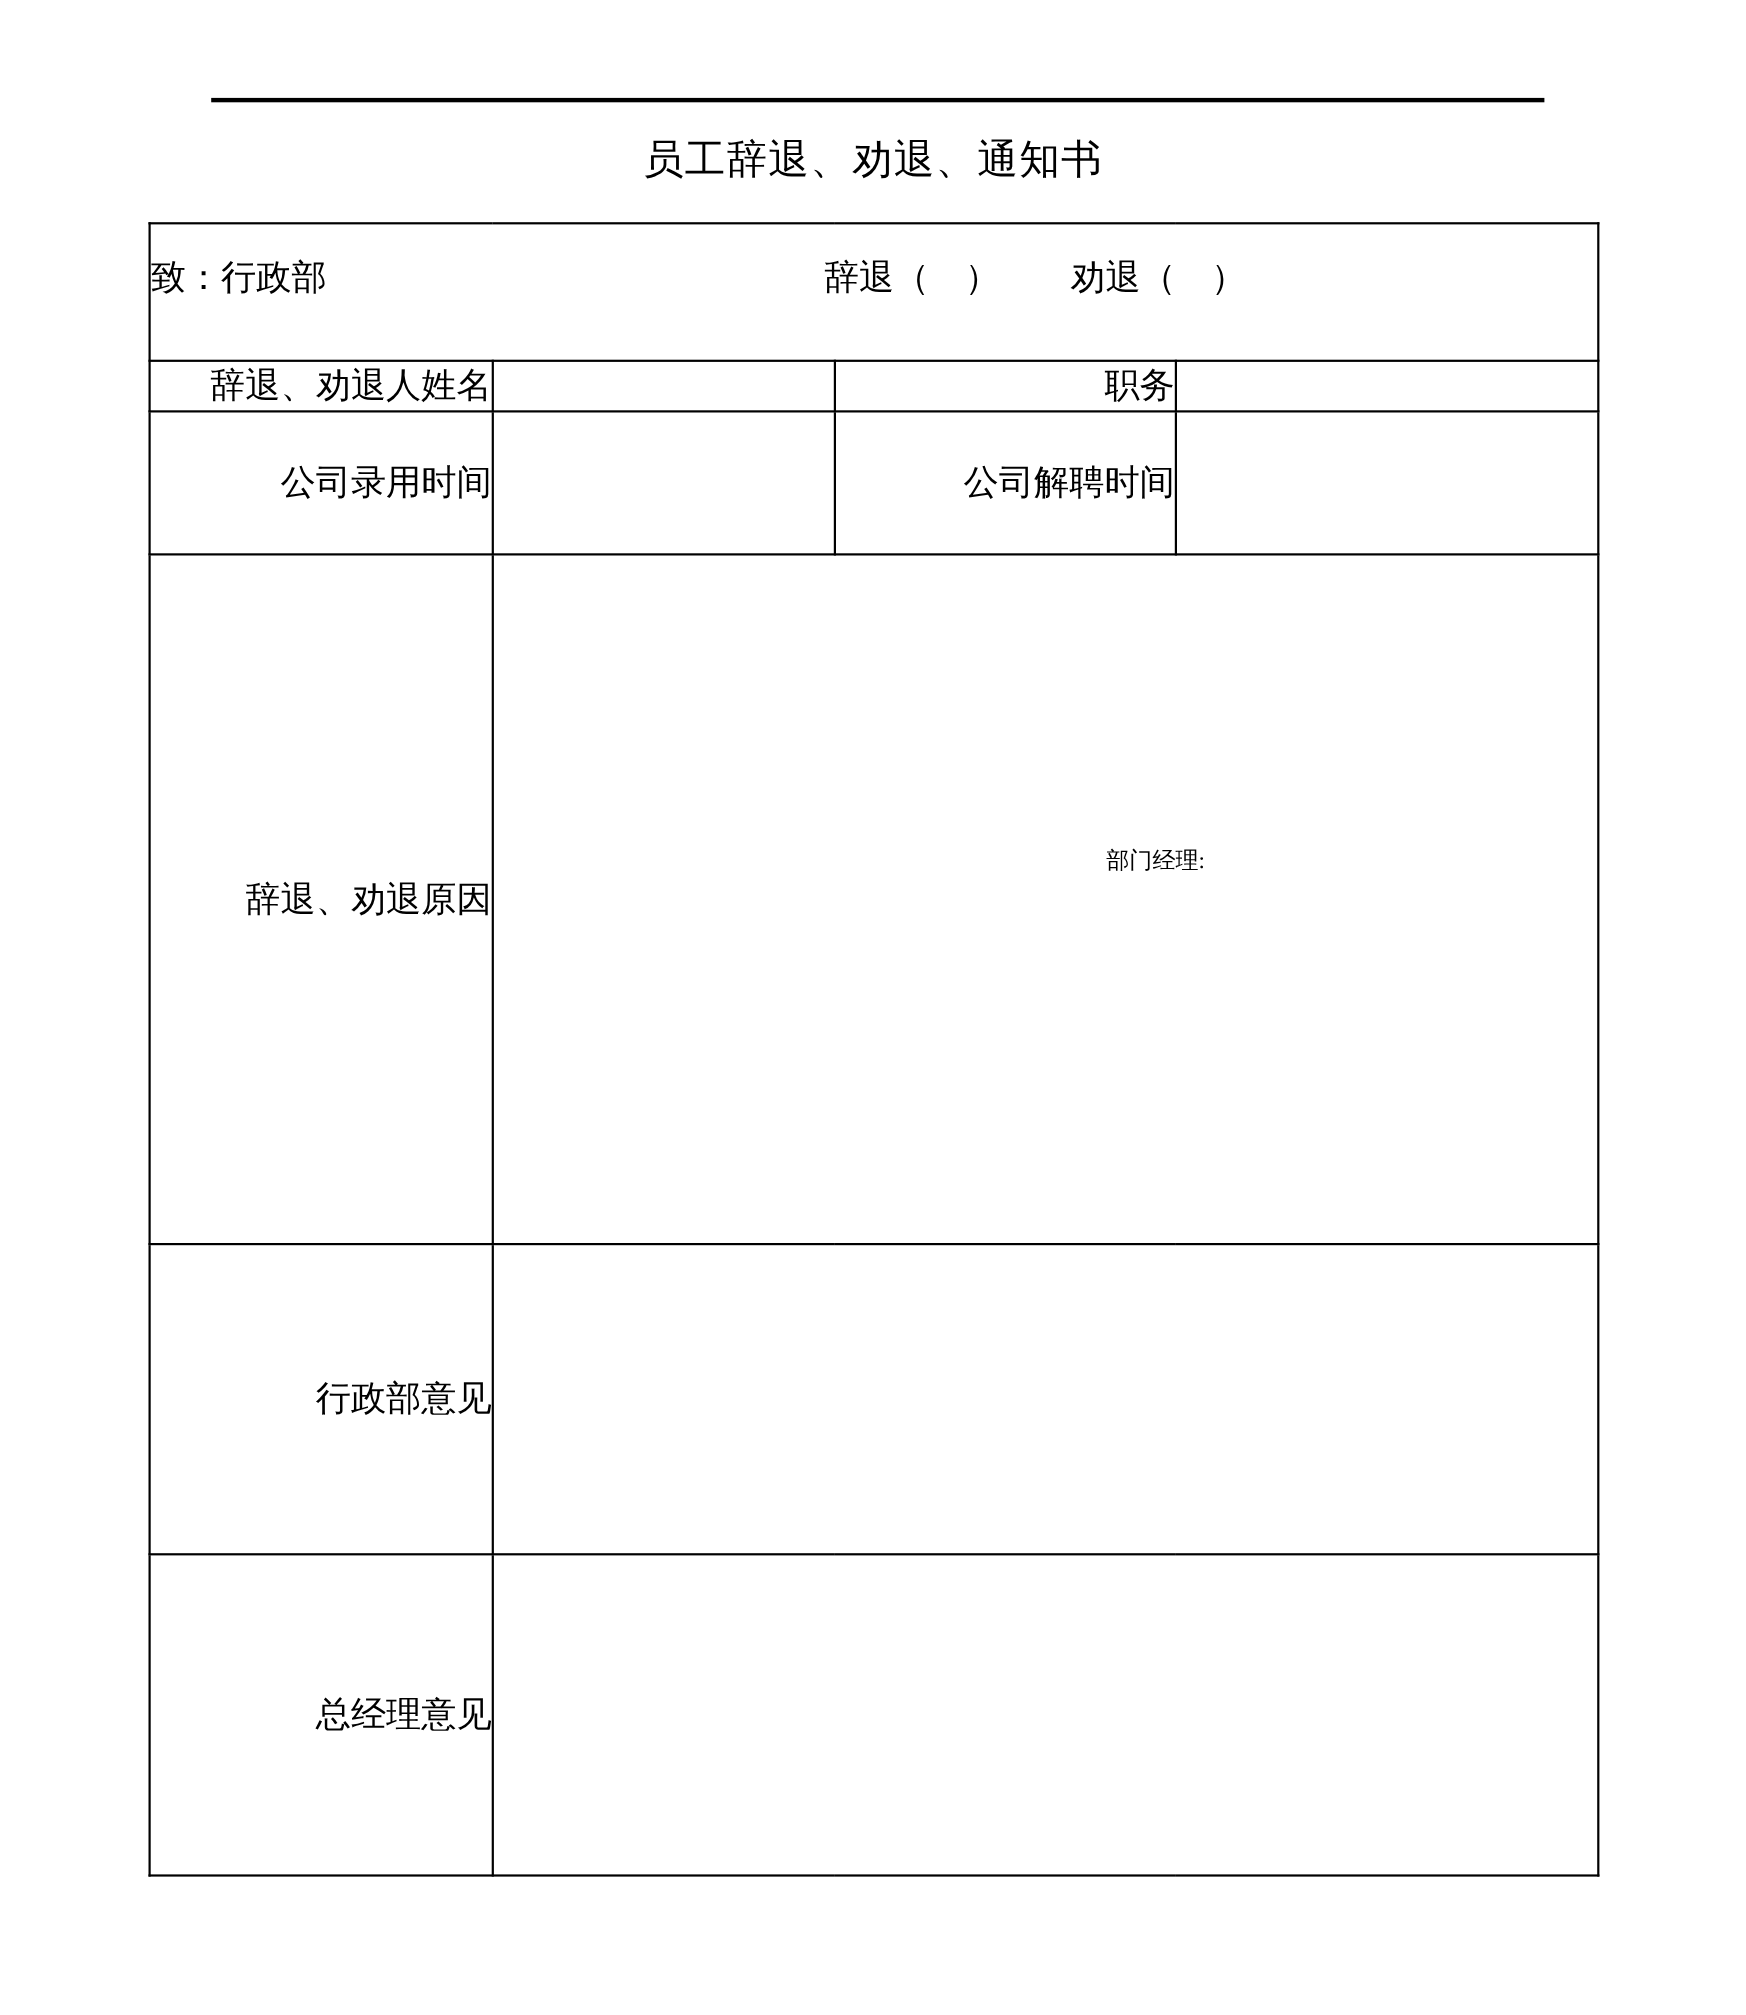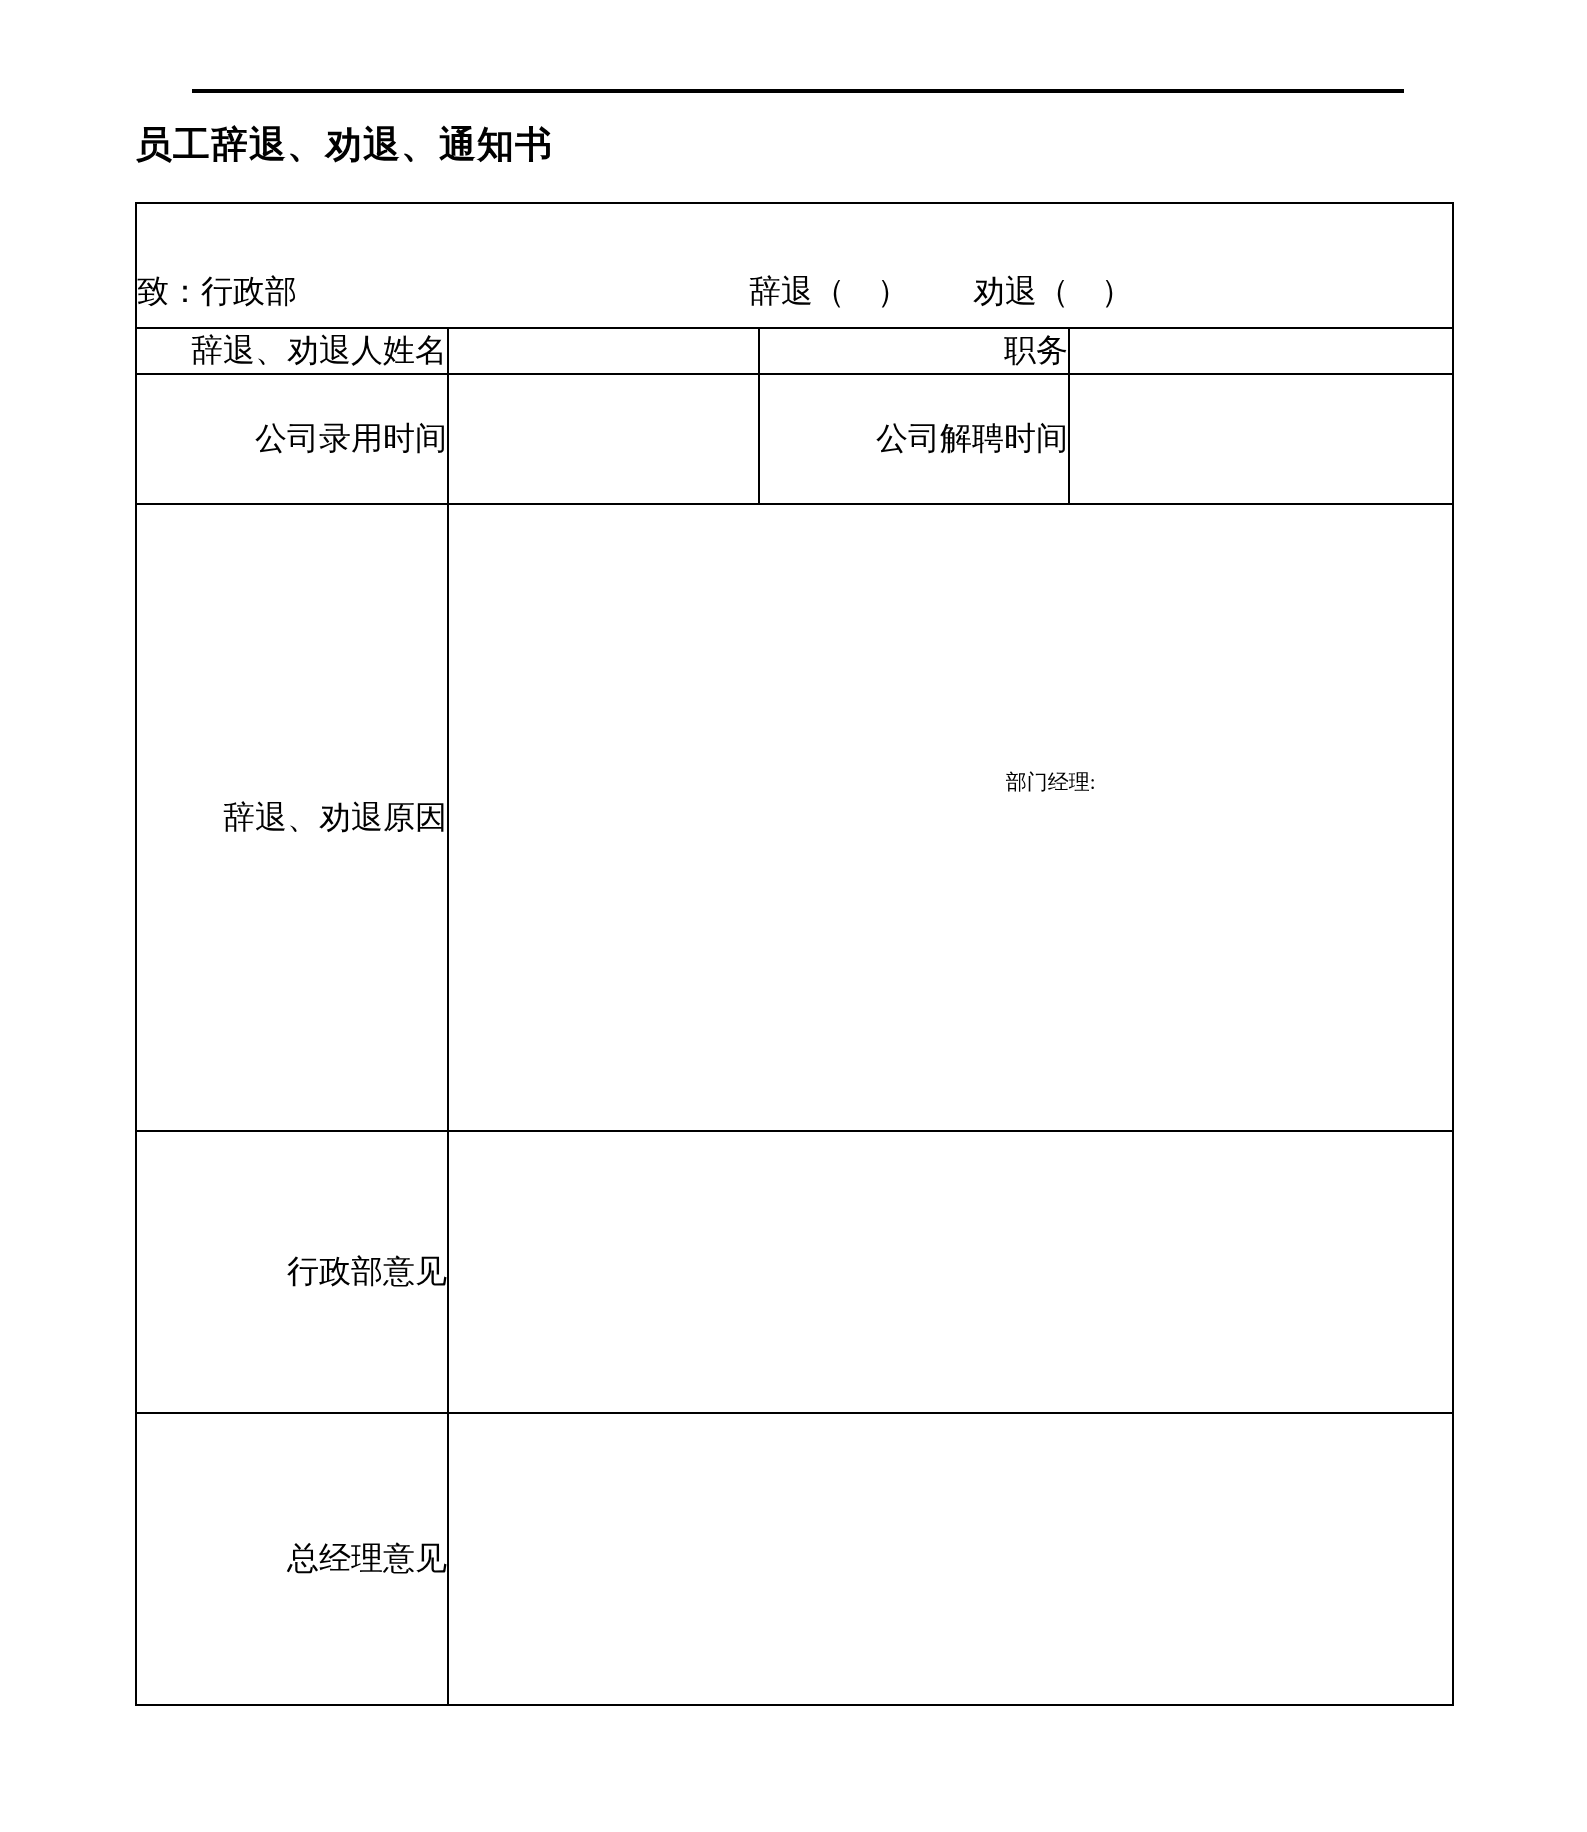--- a/index.html
+++ b/index.html
@@ -21,8 +21,9 @@
     position:absolute;
     left:135px;top:120px;
     width:1317px;
+    text-align:center;
     font-size:37px;
-    font-weight:bold;
+    font-weight:normal;
     letter-spacing:1px;
   }
   table.form{

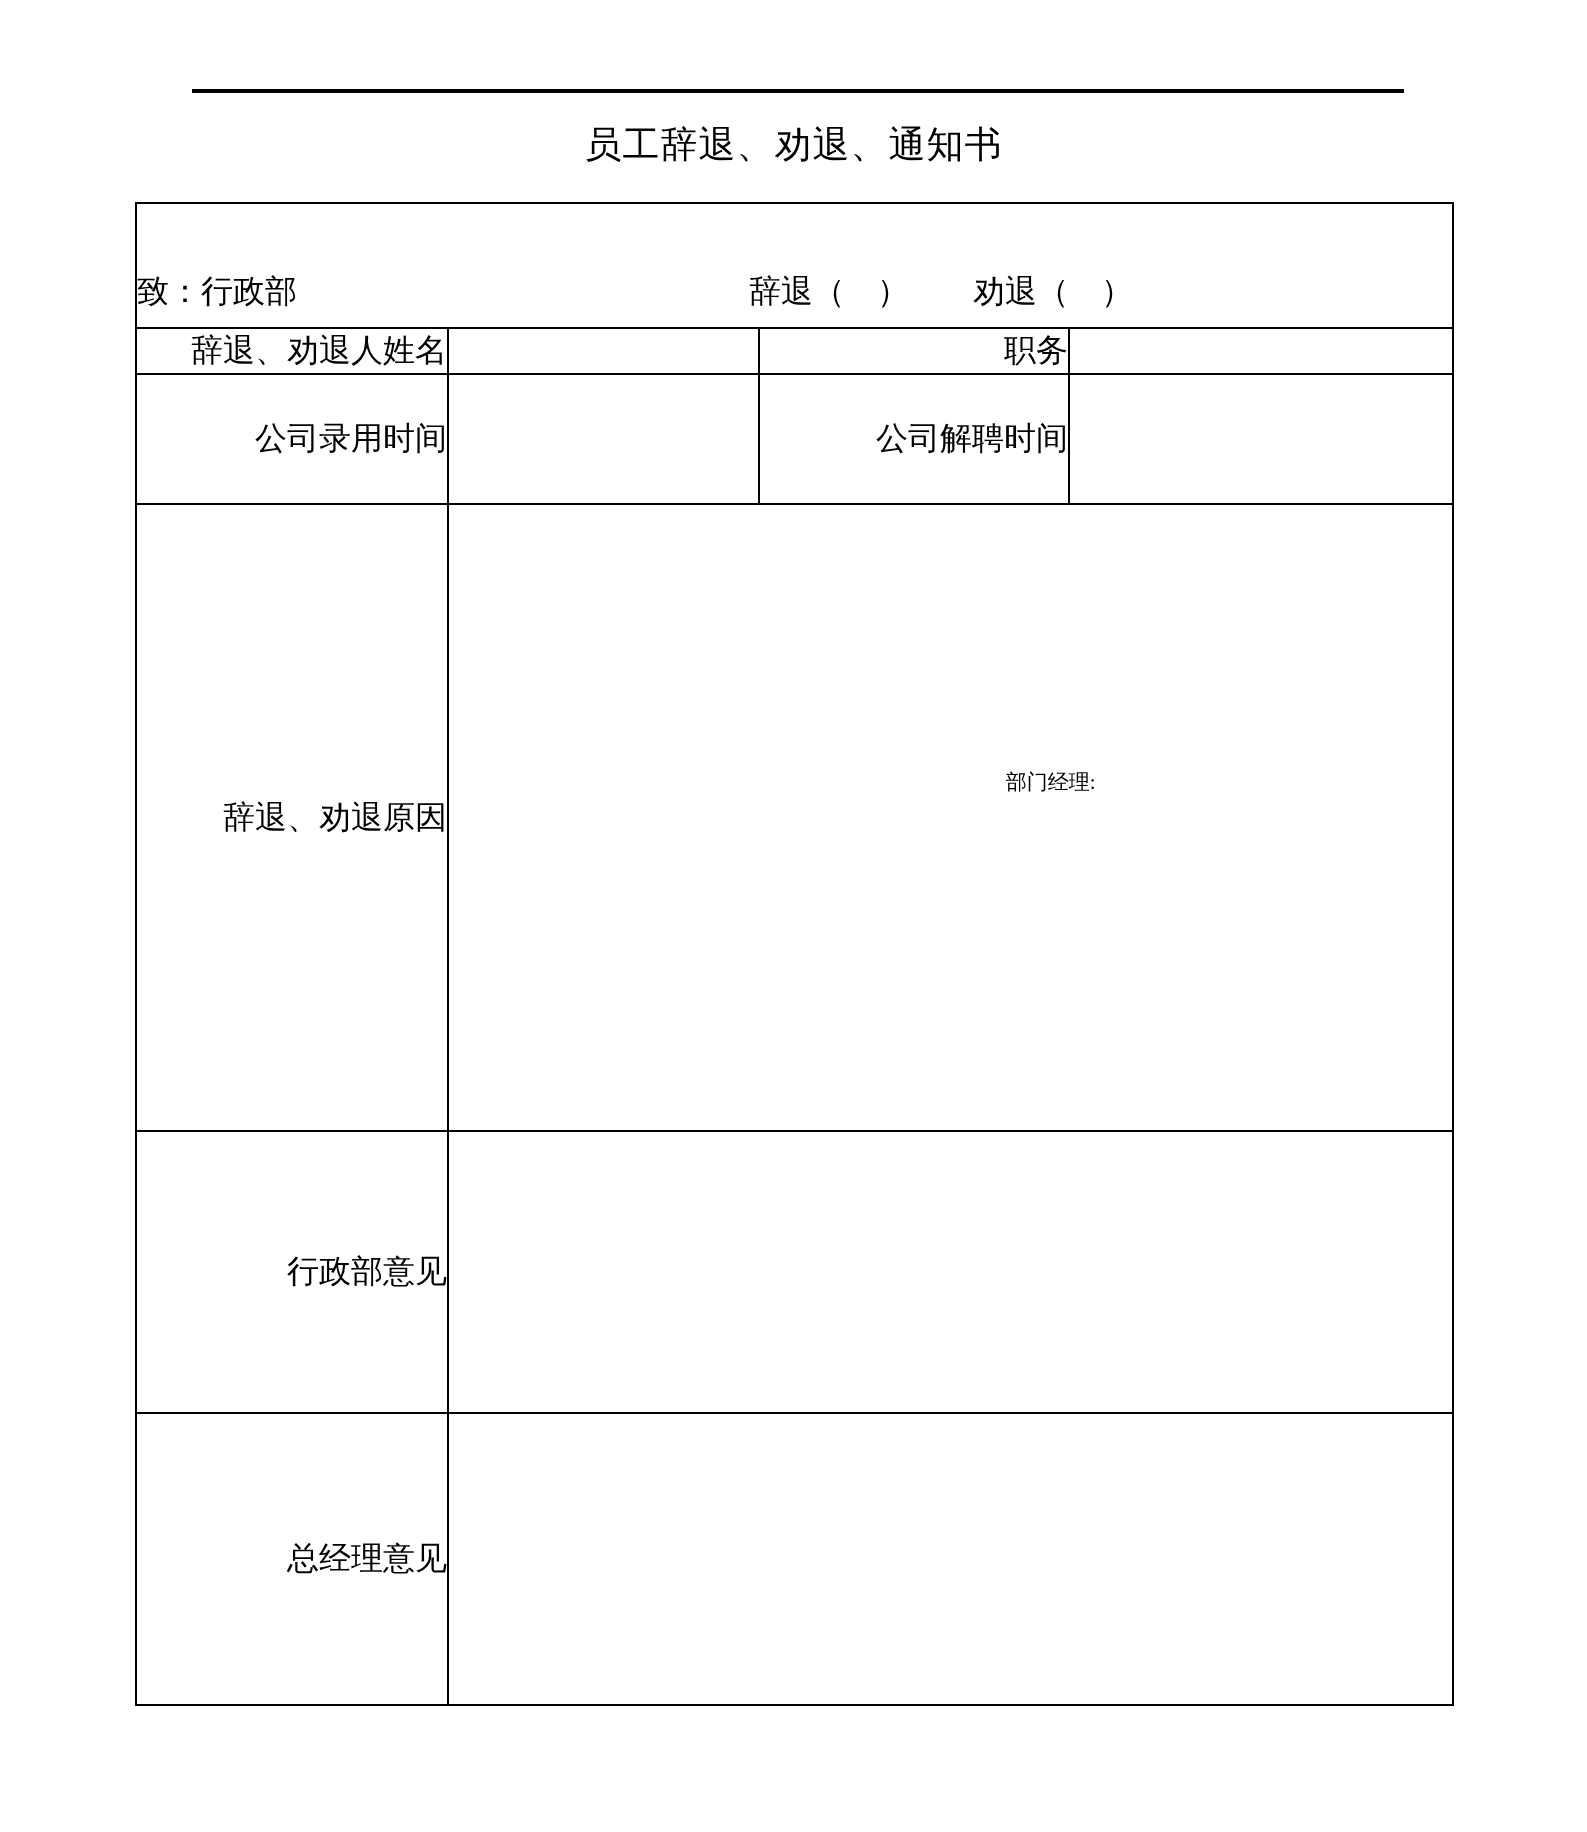--- a/index.html
+++ b/index.html
@@ -50,7 +50,7 @@
   .row-gm td{height:290px;margin-top:30px;}
   .to-line{
     display:flex;
-    align-items:flex-end;
+    align-items:center;
     padding-bottom:26px;
     height:100%;
   }

